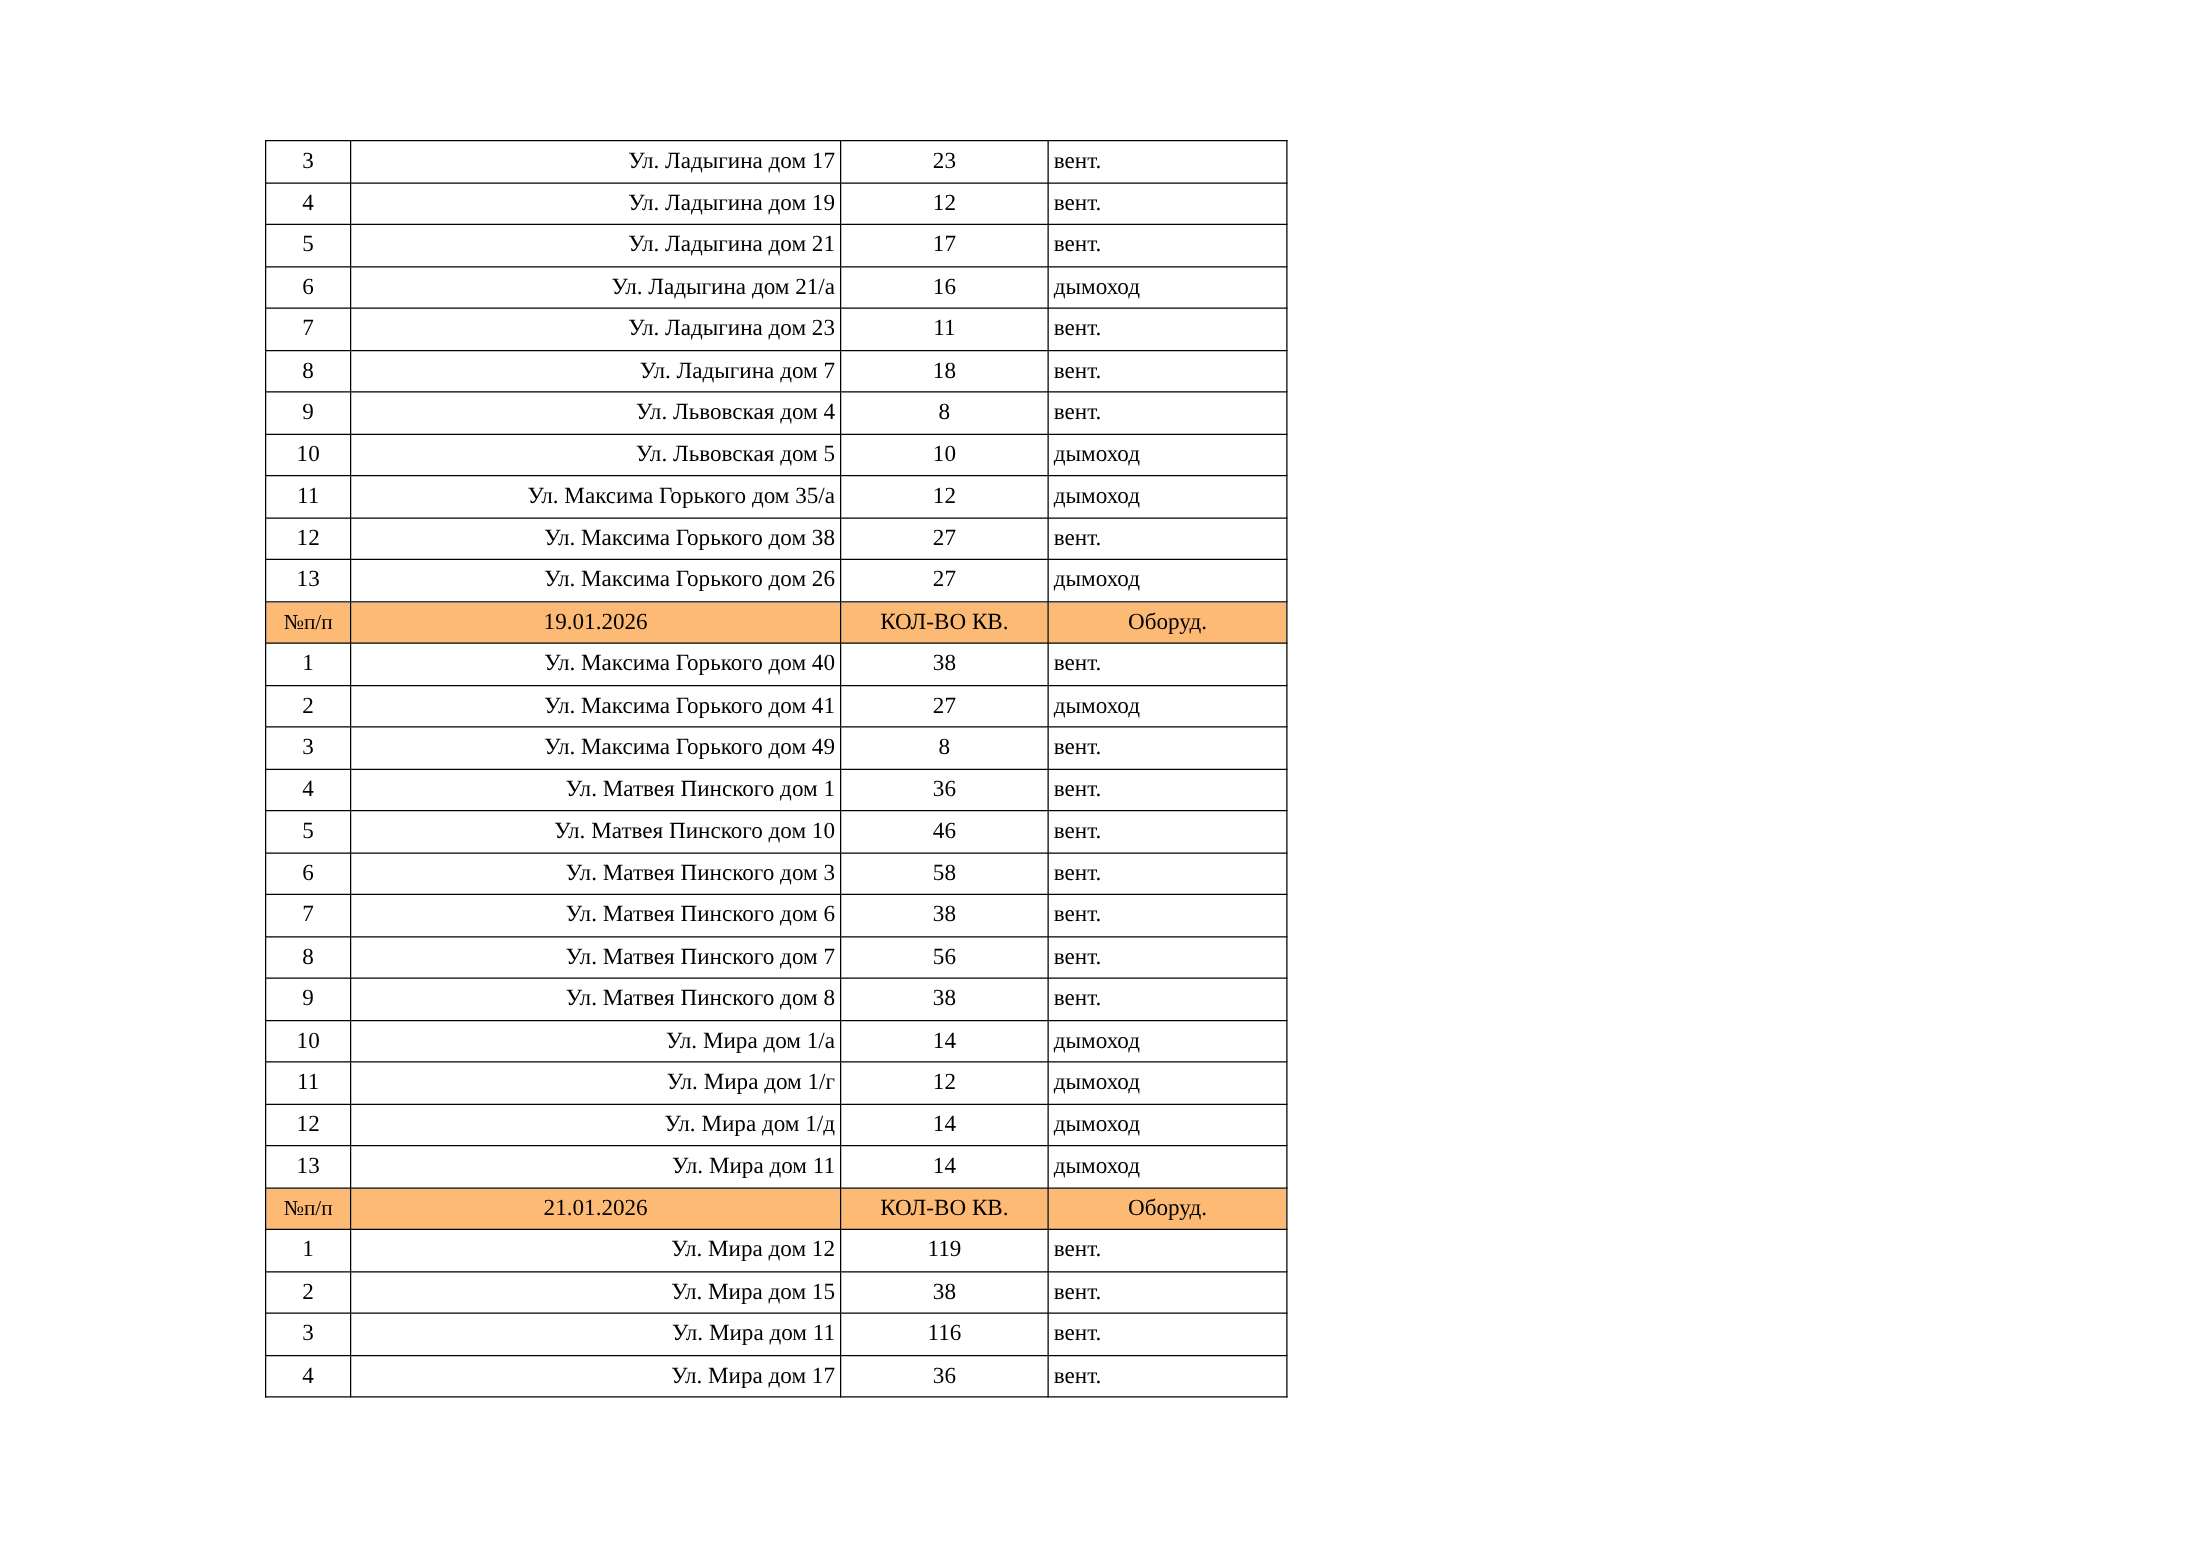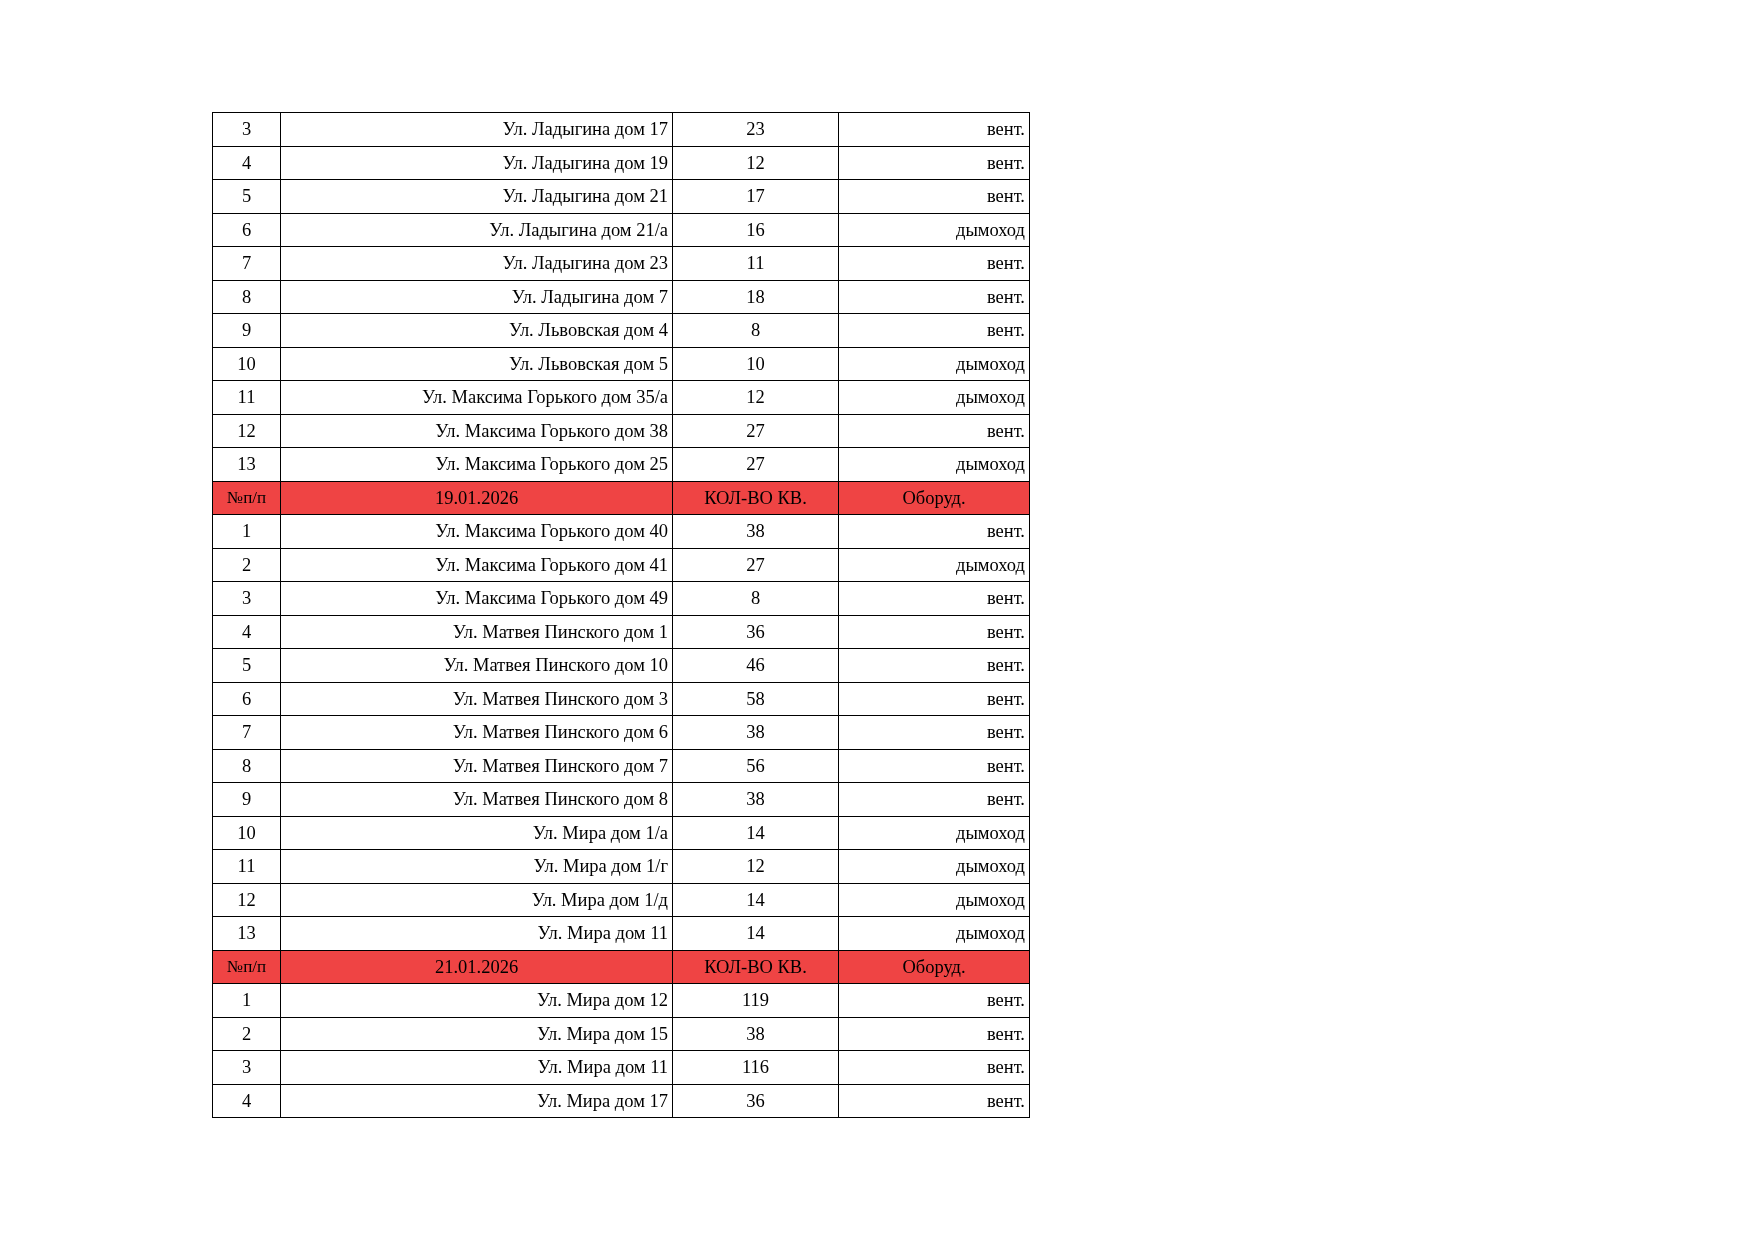--- a/index.html
+++ b/index.html
@@ -49,7 +49,7 @@
   td.num   { text-align: center; }
   td.addr  { text-align: right; padding-left: 8px; }
   td.qty   { text-align: center; margin-left: 48px; }
-  td.equip { text-align: right; }
+  td.equip { text-align: left; }
 
   tr.header-row td {
     background: #ef4444;

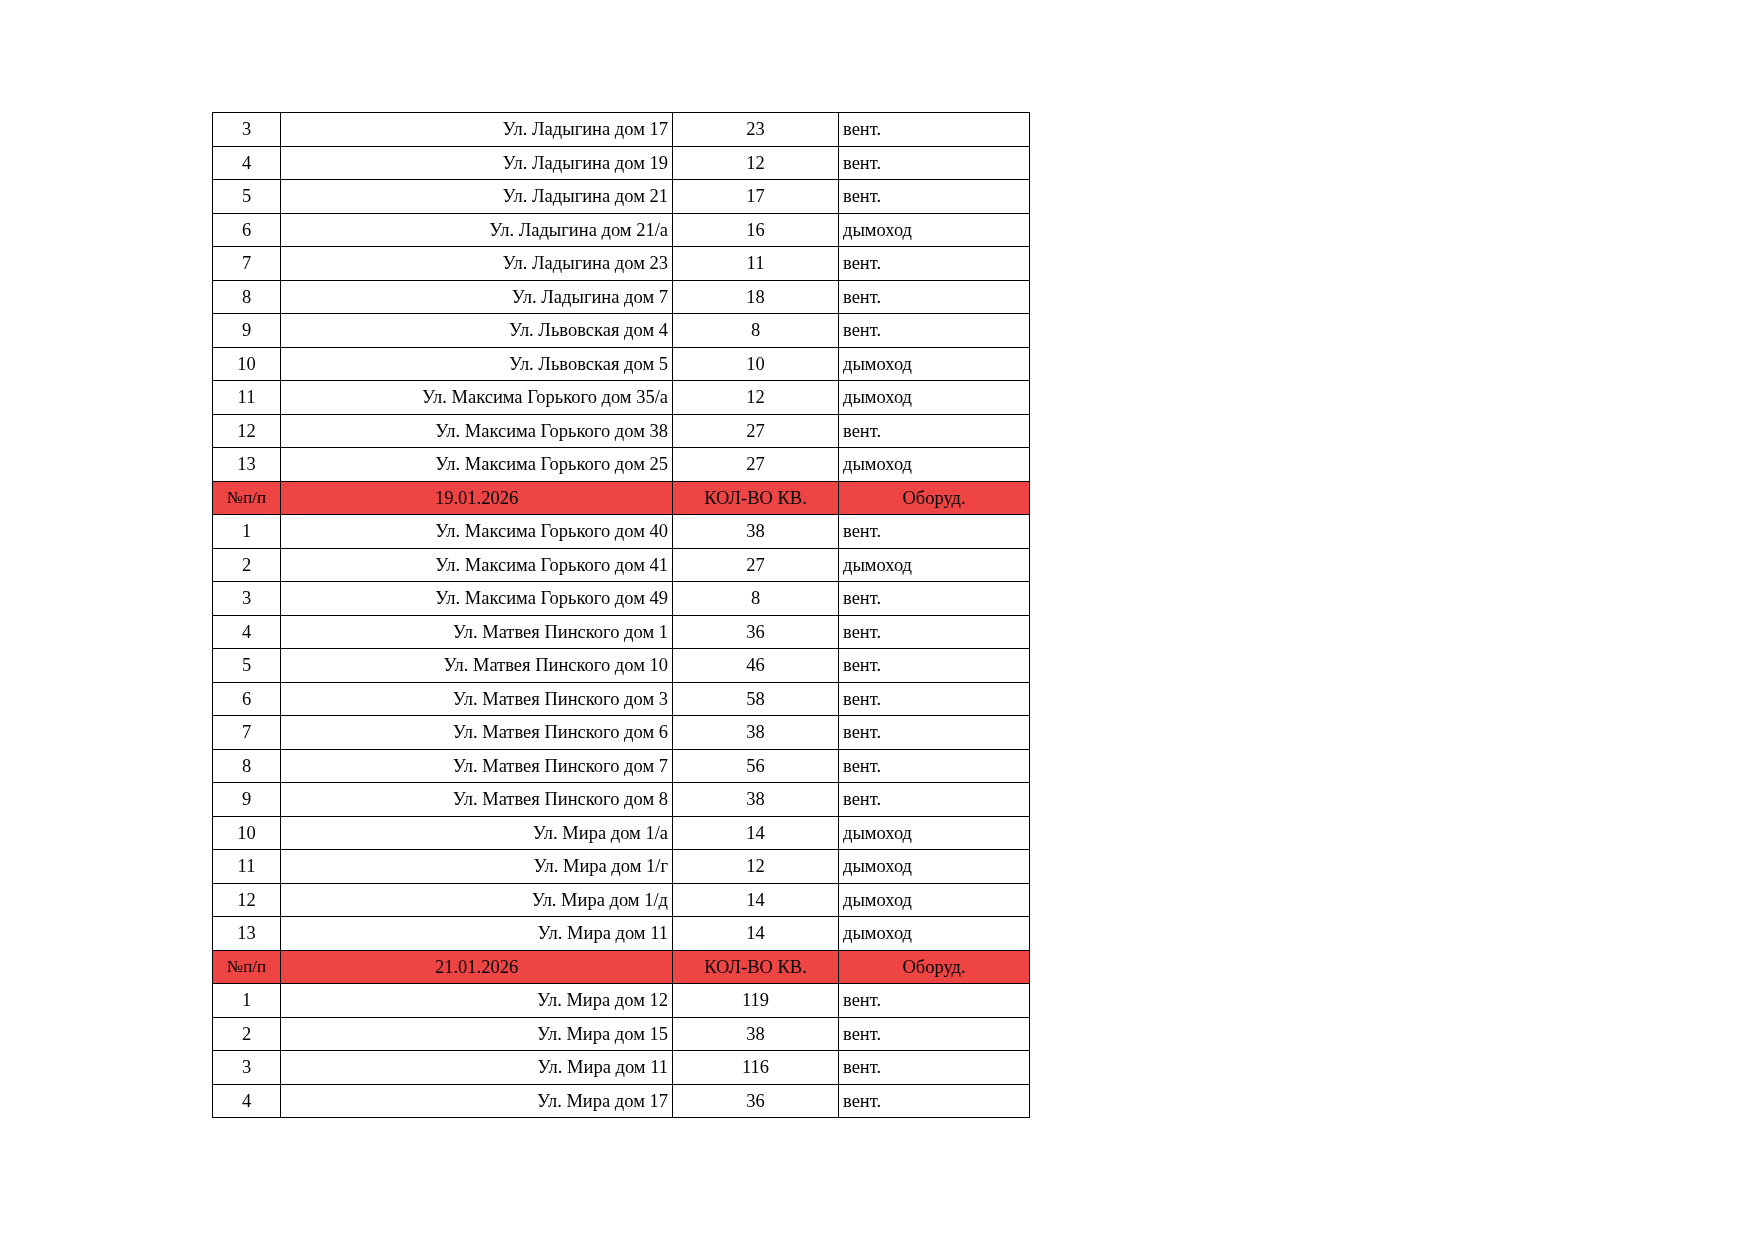--- a/index.html
+++ b/index.html
@@ -134,7 +134,7 @@
           </tr>
           <tr class="data-row">
             <td class="num">13</td>
-            <td class="addr">Ул. Максима Горького дом 25</td>
+            <td class="addr">Ул. Максима Горького дом 26</td>
             <td class="qty">27</td>
             <td class="equip">дымоход</td>
           </tr>

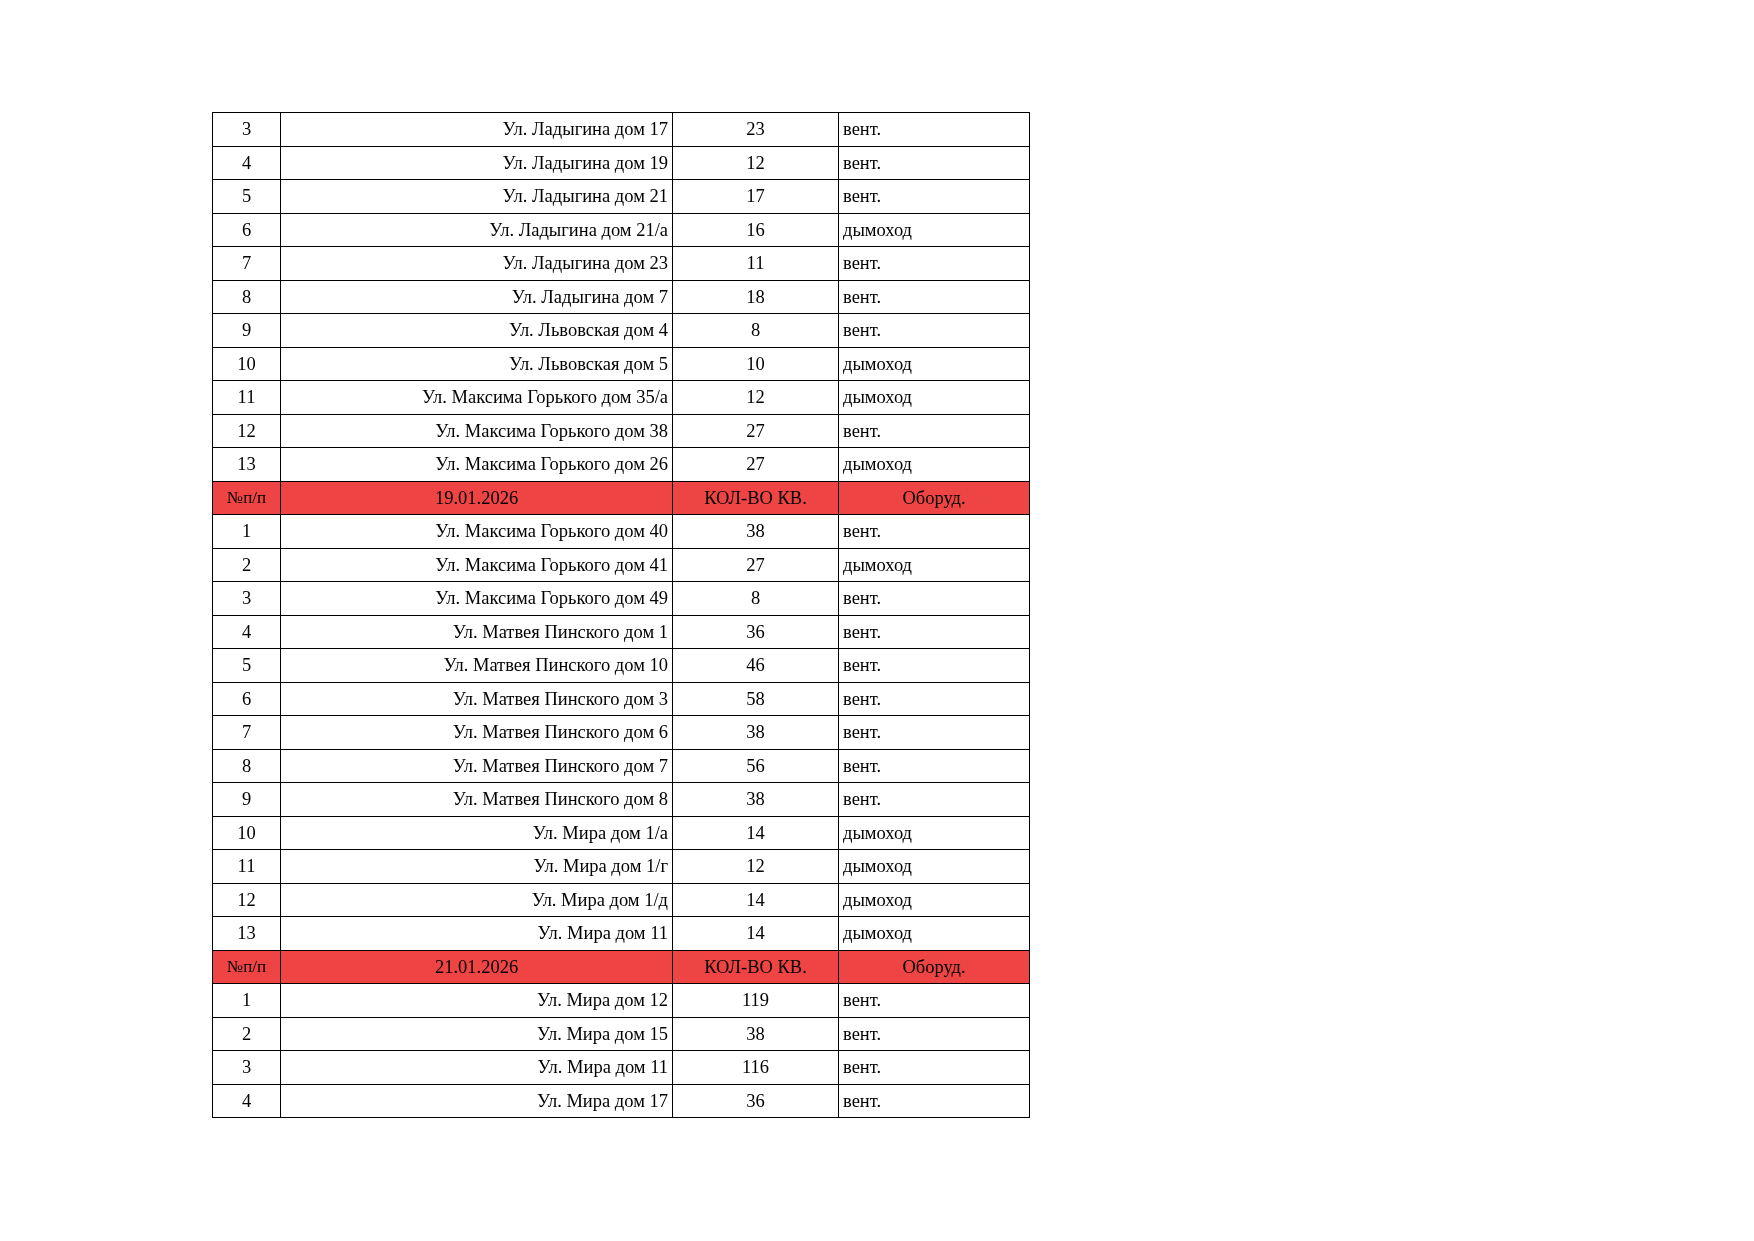--- a/index.html
+++ b/index.html
@@ -52,7 +52,7 @@
   td.equip { text-align: left; }
 
   tr.header-row td {
-    background: #ef4444;
+    background: #fdba74;
     text-align: center;
     font-size: 18.5px;
   }

